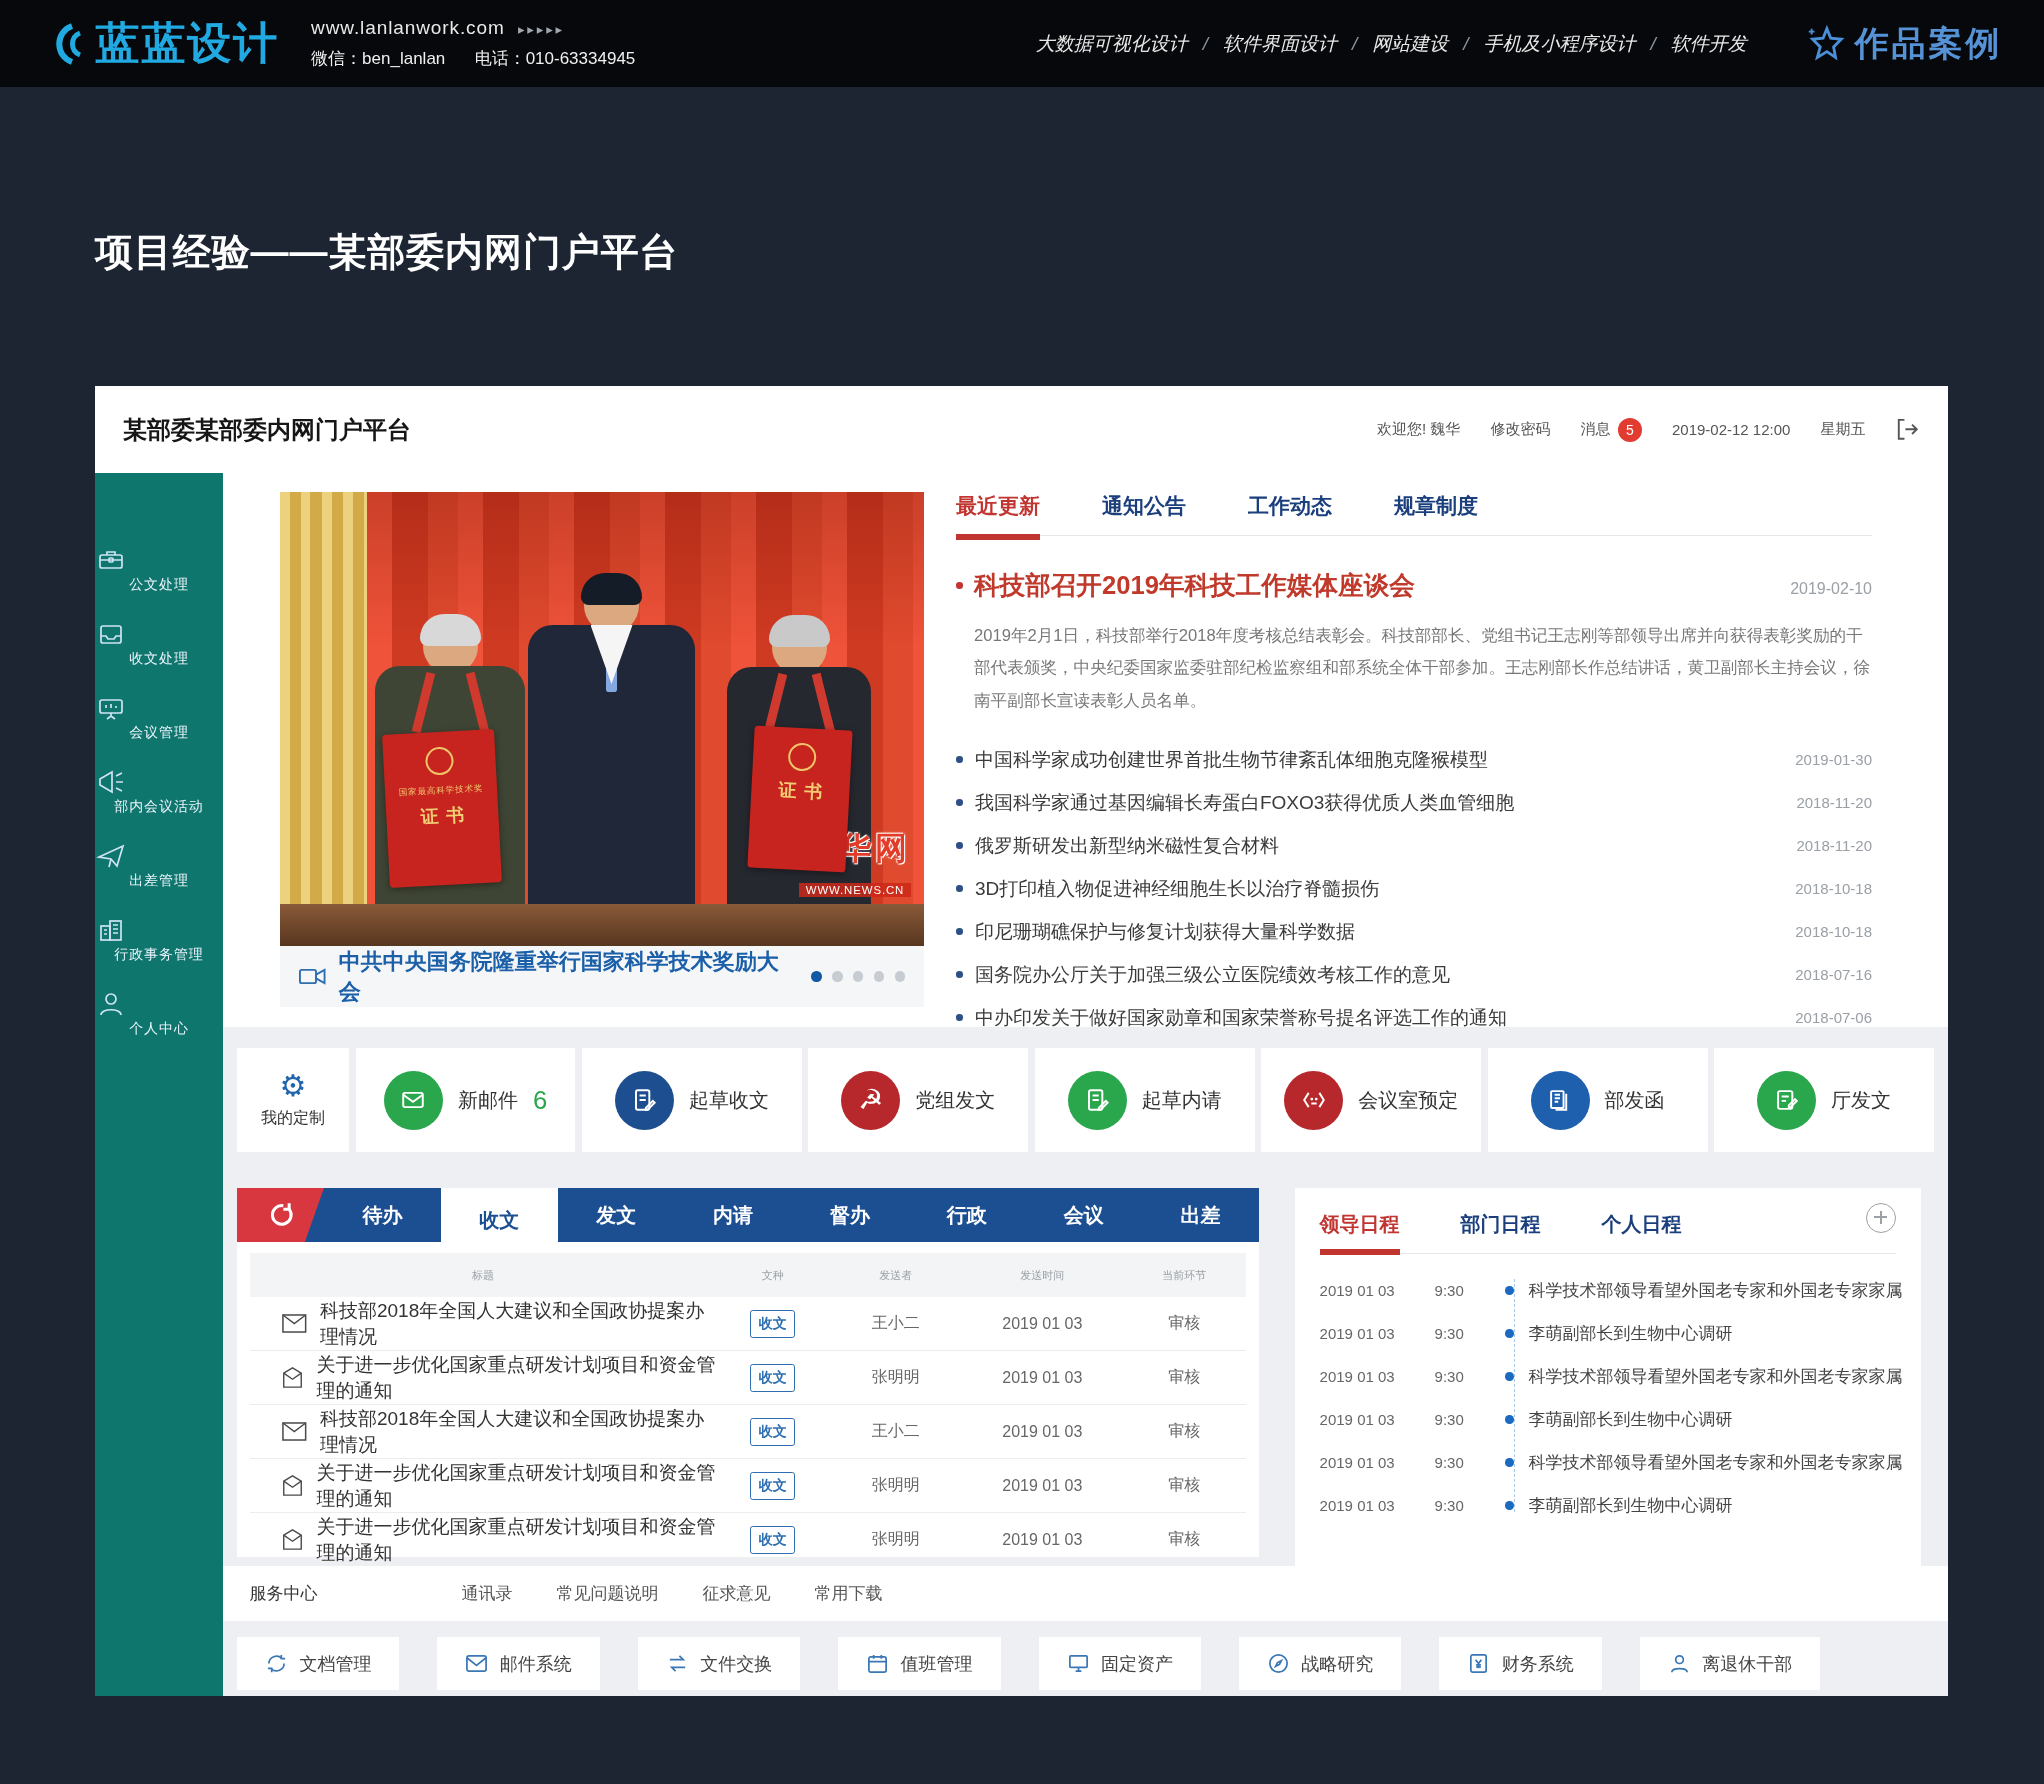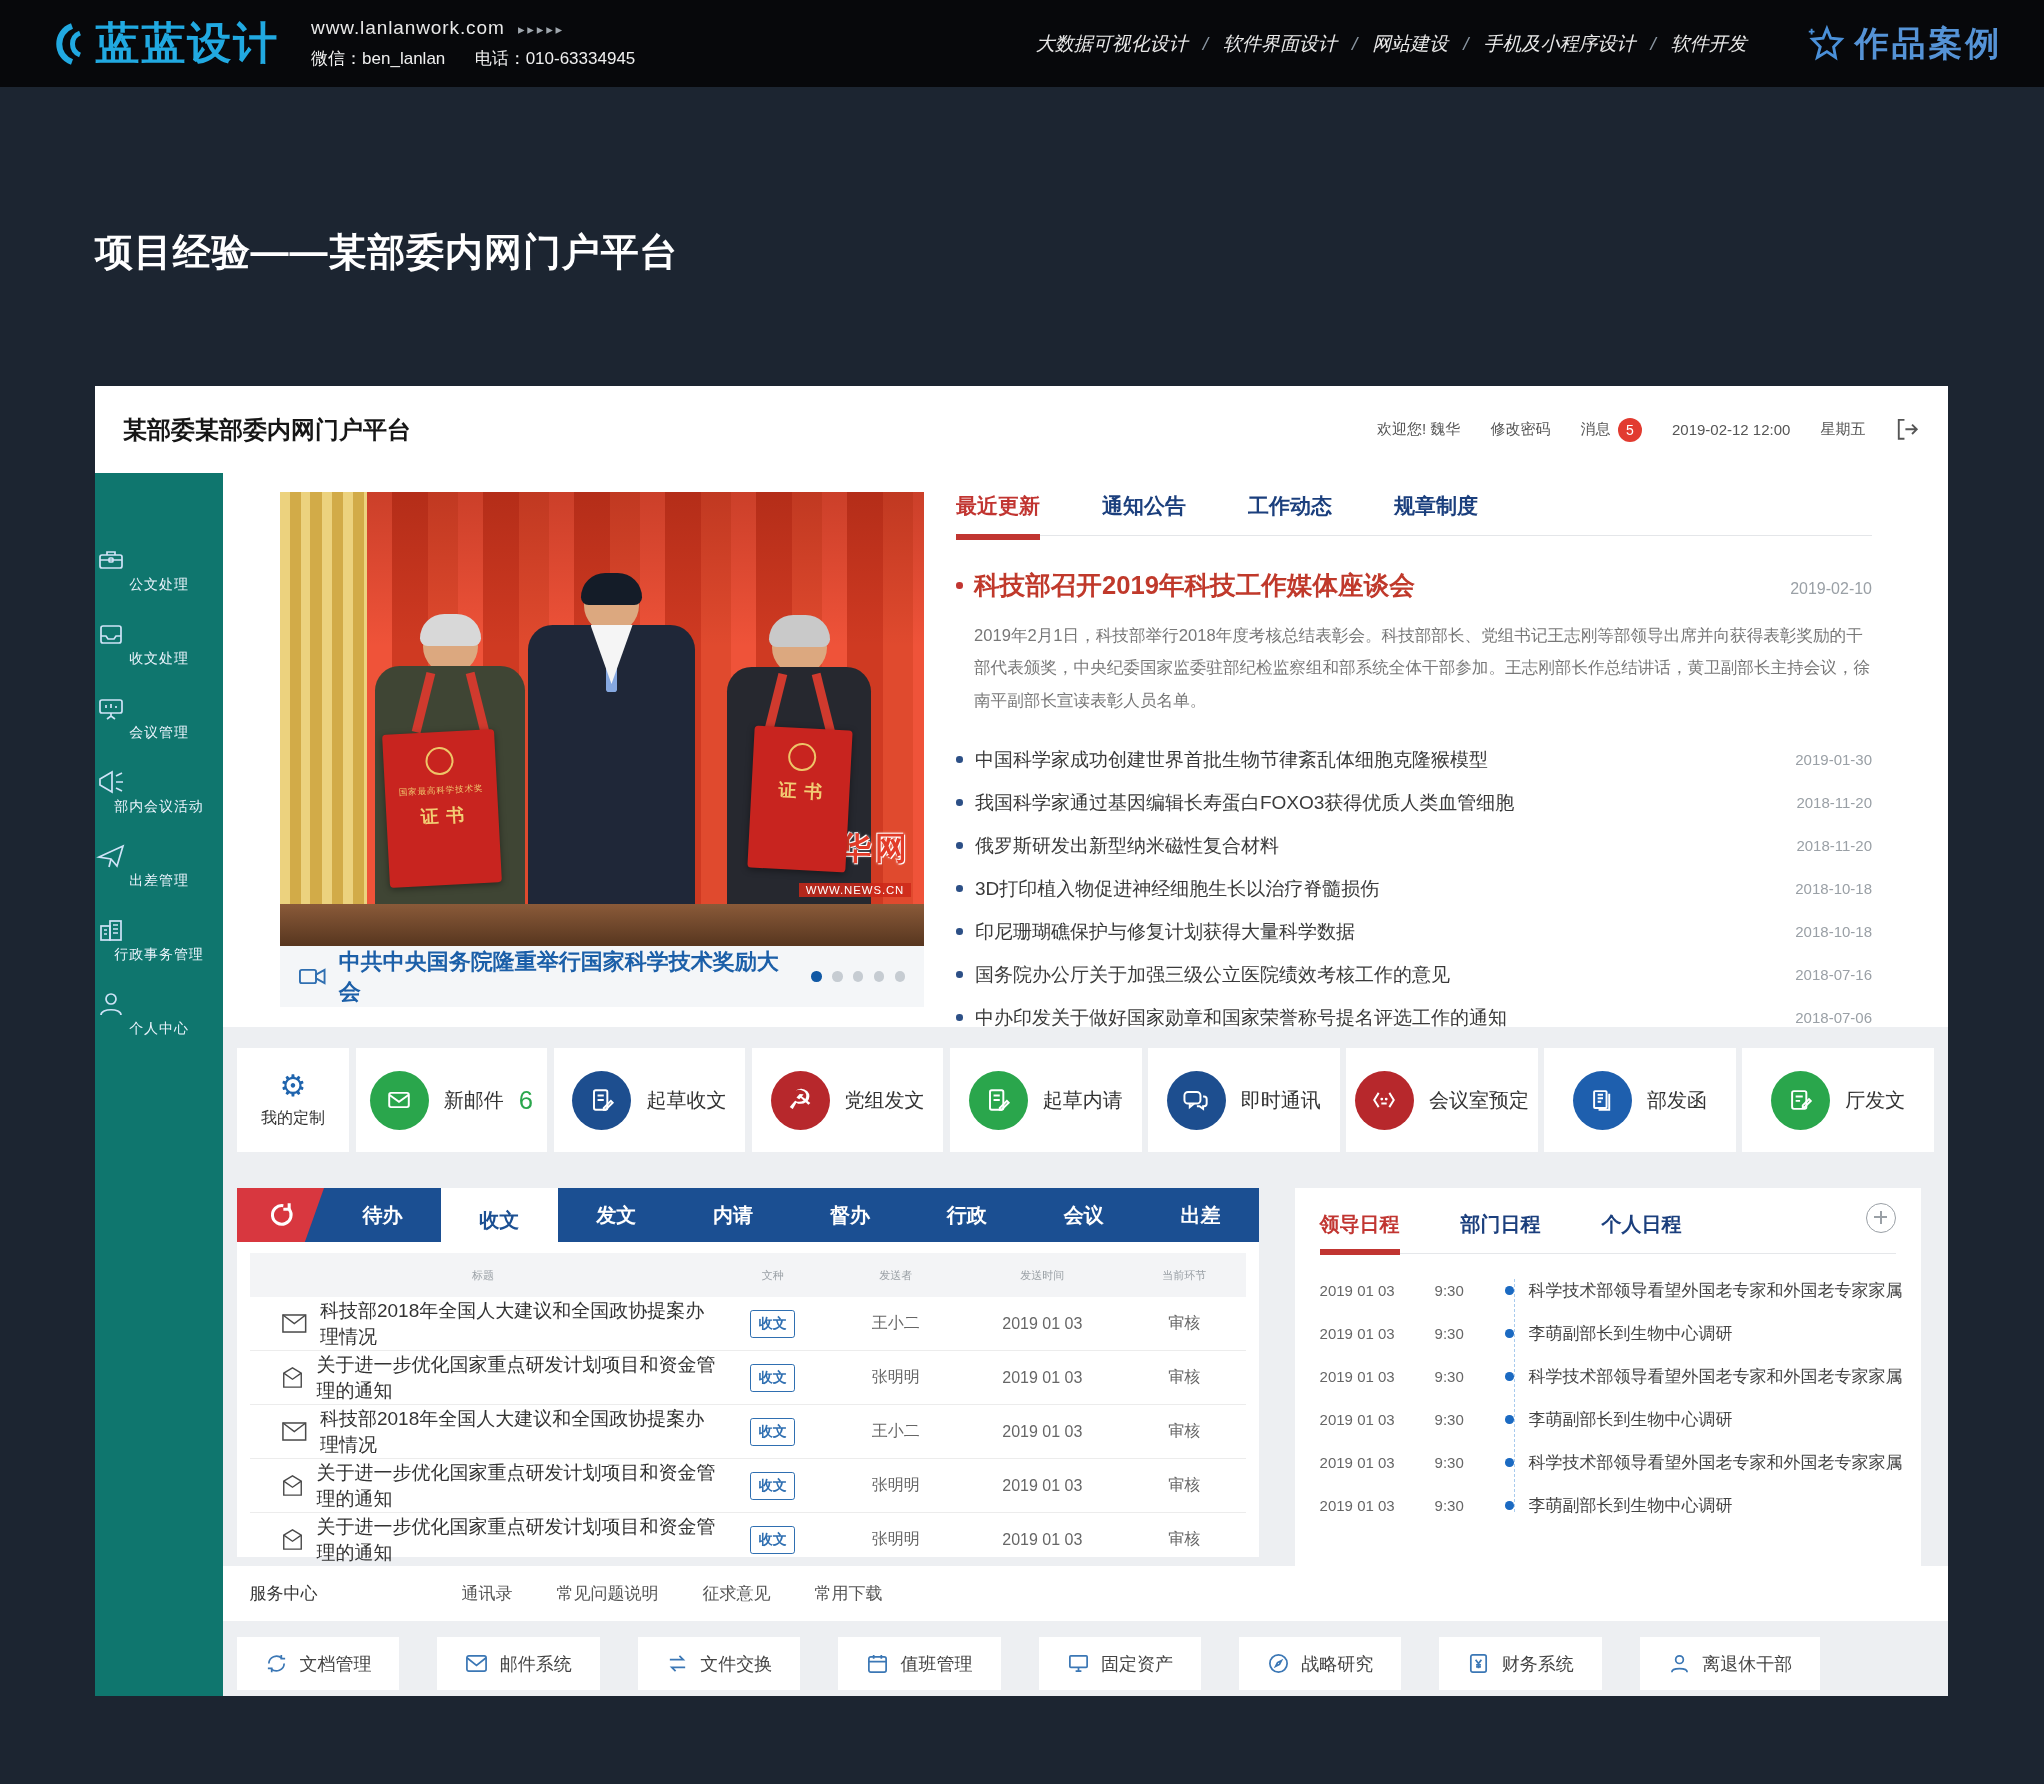--- a/index.html
+++ b/index.html
@@ -425,15 +425,6 @@
       <span class="lab">起草内请</span>
     </div>
     <div class="card norm">
-      <span class="circle c-navy">
-          <svg viewBox="0 0 36 36">
-            <rect x="5" y="9" width="18" height="13" rx="4"></rect>
-            <path d="M11 22v4l5-4M26 14h1a3 3 0 013 3v5a3 3 0 01-3 3h-1v3l-4-3h-3"></path>
-          </svg>
-        </span>
-      <span class="lab">即时通讯</span>
-    </div>
-    <div class="card norm">
       <span class="circle c-red">
           <svg viewBox="0 0 36 36">
             <path d="M12 10l-5 8 5 8M24 10l5 8-5 8M15 22h6"></path>

